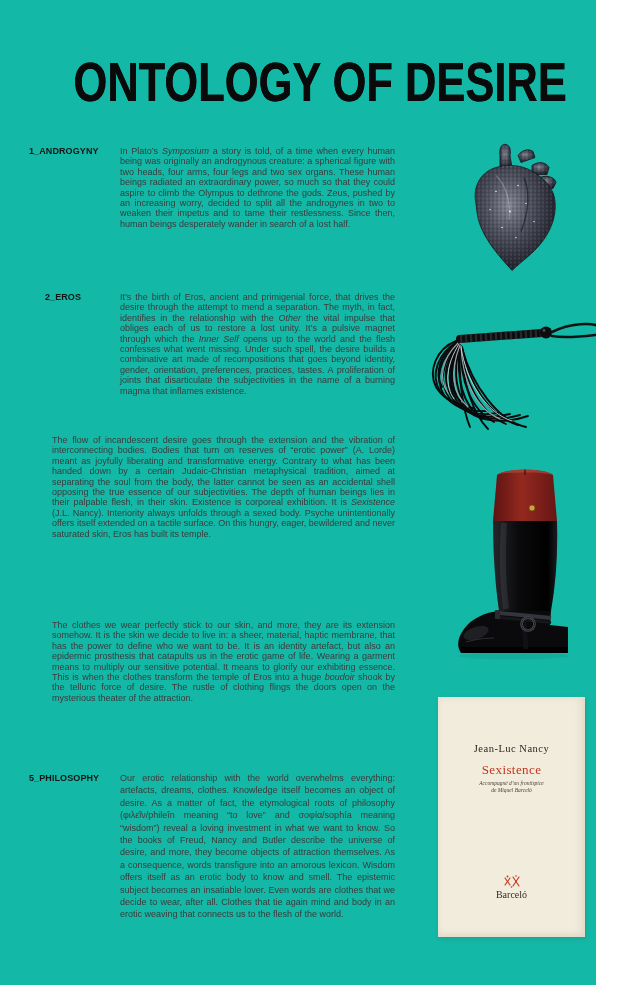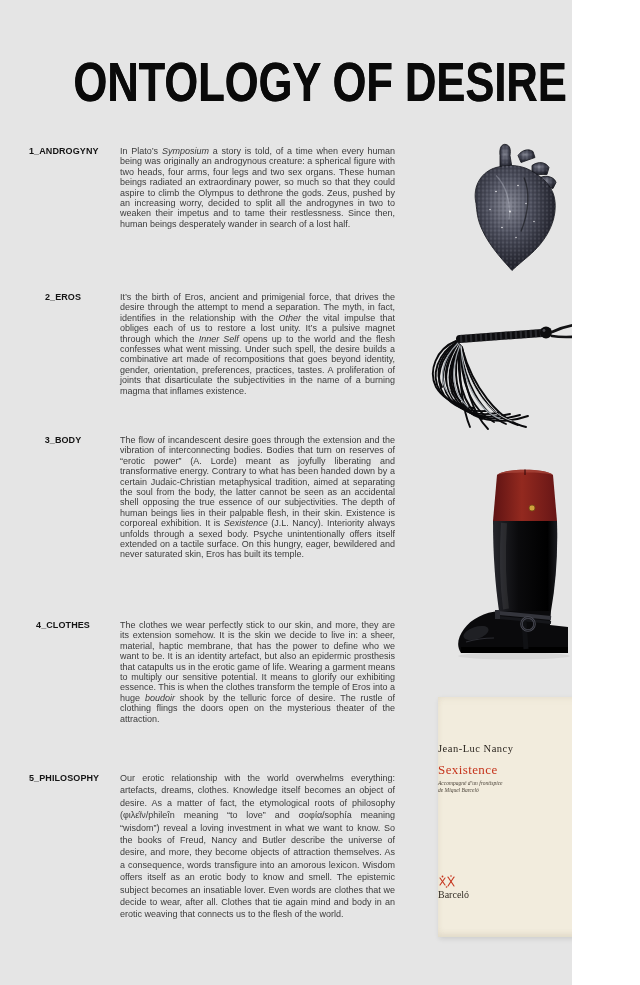--- a/index.html
+++ b/index.html
@@ -3,8 +3,8 @@
 <meta charset="utf-8">
 <style>
   html,body{margin:0;padding:0;background:#ffffff;}
-  .page{position:relative;width:572px;height:985px;background:#e5e5e5;overflow:hidden;
-        font-family:"Liberation Sans",sans-serif;}
+  .page{position:relative;width:572px;height:985px;background:#14b8a6;overflow:hidden;
+        font-family:"Liberation Sans",sans-serif;padding-left:24px;}
 
   .title{position:absolute;top:50px;left:0;width:640px;text-align:center;margin:0;
          font-family:"Liberation Sans",sans-serif;font-weight:bold;font-size:55px;color:#0a0a0a;

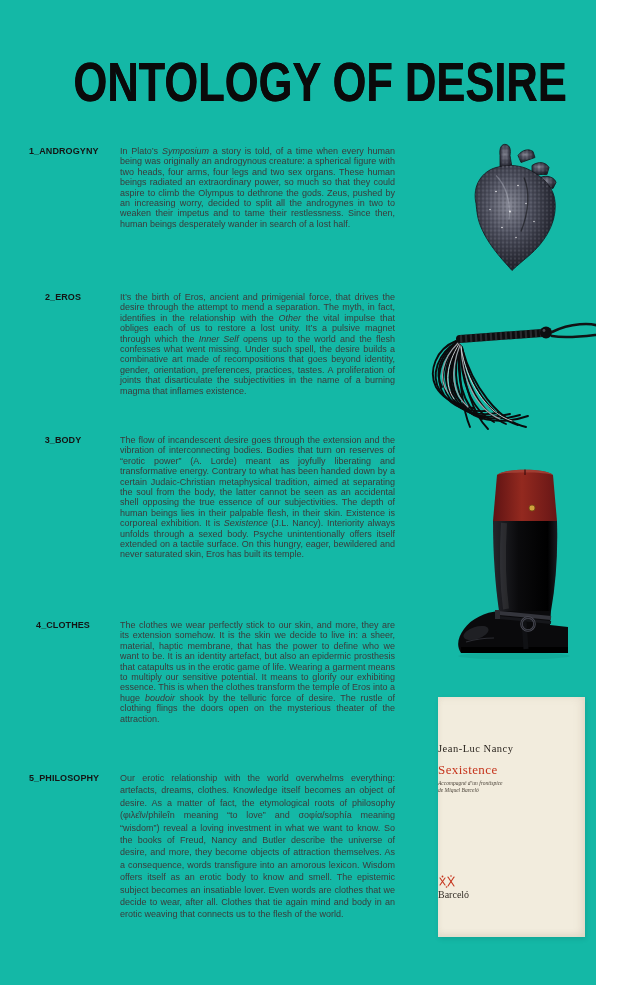--- a/index.html
+++ b/index.html
@@ -54,7 +54,6 @@
   </section>
 
   <section class="sec sec3">
-    <div class="lab">3_BODY</div>
     <div class="para"><span>The flow of incandescent desire goes through the extension and the vibration of interconnecting bodies. Bodies that turn on reserves of “erotic power” (A. Lorde) meant as joyfully liberating and transformative energy. Contrary to what has been handed down by a certain Judaic-Christian metaphysical tradition, aimed at separating the soul from the body, the latter cannot be seen as an accidental shell opposing the true essence of our subjectivities. The depth of human beings lies in their palpable flesh, in their skin. Existence is corporeal exhibition. It is </span><i>Sexistence</i><span> (J.L. Nancy). Interiority always unfolds through a sexed body. Psyche unintentionally offers itself extended on a tactile surface. On this hungry, eager, bewildered and never saturated skin, Eros has built its temple.</span></div>
   </section>
 

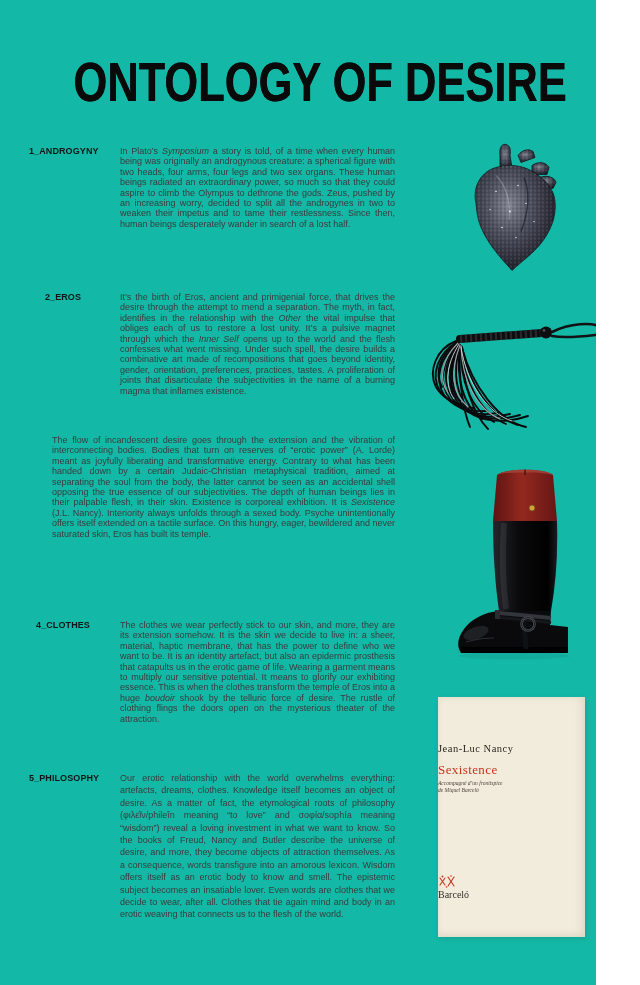--- a/index.html
+++ b/index.html
@@ -58,7 +58,6 @@
   </section>
 
   <section class="sec sec4">
-    <div class="lab">4_CLOTHES</div>
     <div class="para"><span>The clothes we wear perfectly stick to our skin, and more, they are its extension somehow. It is the skin we decide to live in: a sheer, material, haptic membrane, that has the power to define who we want to be. It is an identity artefact, but also an epidermic prosthesis that catapults us in the erotic game of life. Wearing a garment means to multiply our sensitive potential. It means to glorify our exhibiting essence. This is when the clothes transform the temple of Eros into a huge </span><i>boudoir</i><span> shook by the telluric force of desire. The rustle of clothing flings the doors open on the mysterious theater of the attraction.</span></div>
   </section>
 

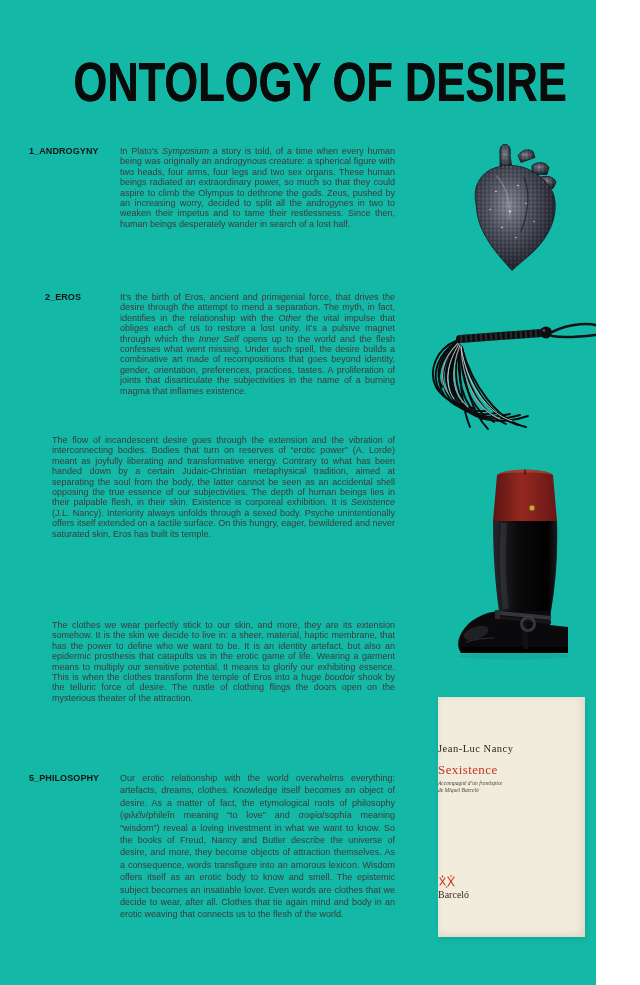--- a/index.html
+++ b/index.html
@@ -29,7 +29,7 @@
         background:#f2ecdd;box-shadow:inset -4px 0 8px rgba(120,100,70,.10),
         inset 0 -3px 6px rgba(120,100,70,.08),1px 2px 5px rgba(0,0,0,.10);
         font-family:"Liberation Serif",serif;}
-  .book > div{position:absolute;left:0;width:100%;text-align:left;}
+  .book > div{position:absolute;left:0;width:100%;text-align:center;}
   .bk-author{top:46px;font-size:10.5px;letter-spacing:.5px;color:#2b251f;}
   .bk-title{top:65px;font-size:13px;letter-spacing:.4px;color:#c6341c;}
   .bk-sub{top:83px;font-size:5.5px;line-height:6.5px;font-style:italic;color:#4c443a;}

